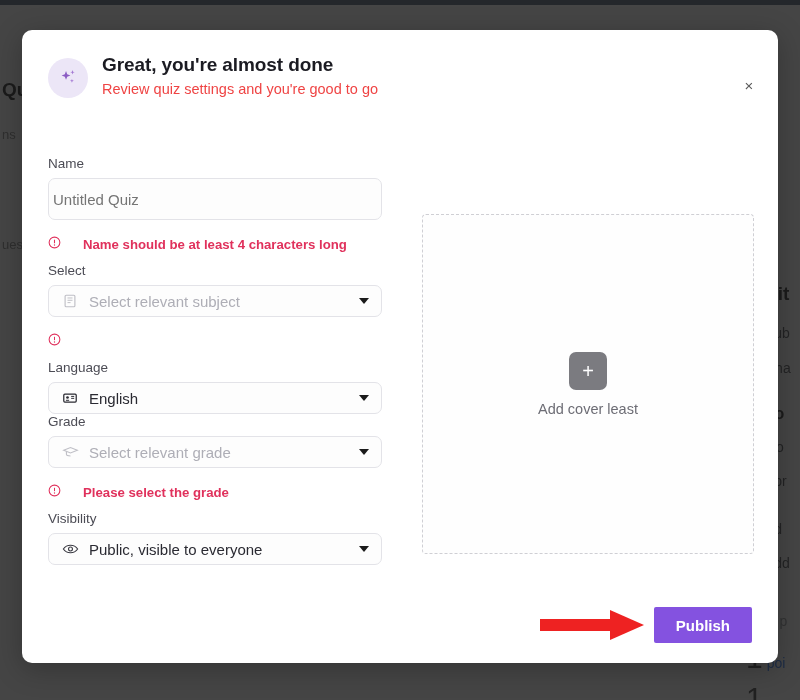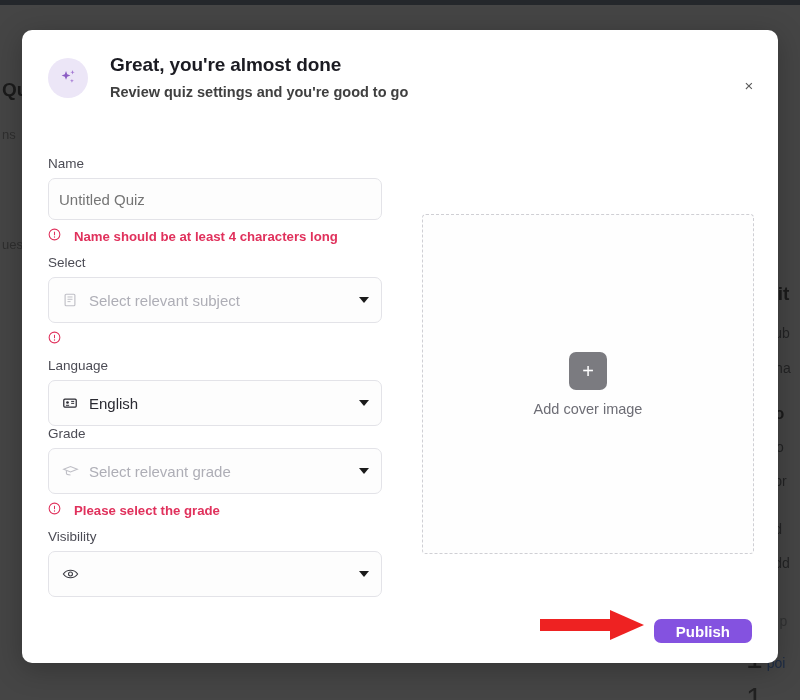--- a/index.html
+++ b/index.html
@@ -95,7 +95,7 @@
   }
   .header-title {
     font-size: 19px; font-weight: 700; color: #1b1b22;
-    margin: 0 0 5px 8px; letter-spacing: -0.1px;
+    margin: 0 0 5px 0; letter-spacing: -0.1px;
   }
   .header-sub {
     font-size: 14.5px; color: #404040; margin: 8px; font-weight: bold;

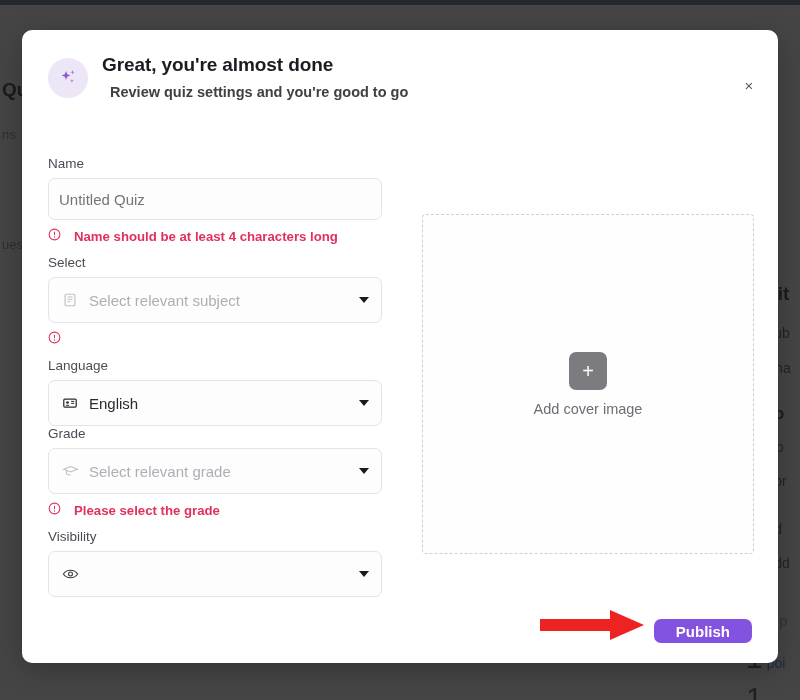--- a/index.html
+++ b/index.html
@@ -98,7 +98,7 @@
     margin: 0 0 5px 0; letter-spacing: -0.1px;
   }
   .header-sub {
-    font-size: 14.5px; color: #404040; margin: 8px; font-weight: bold;
+    font-size: 14.5px; color: #ef4444; margin: 0;
   }
 
   

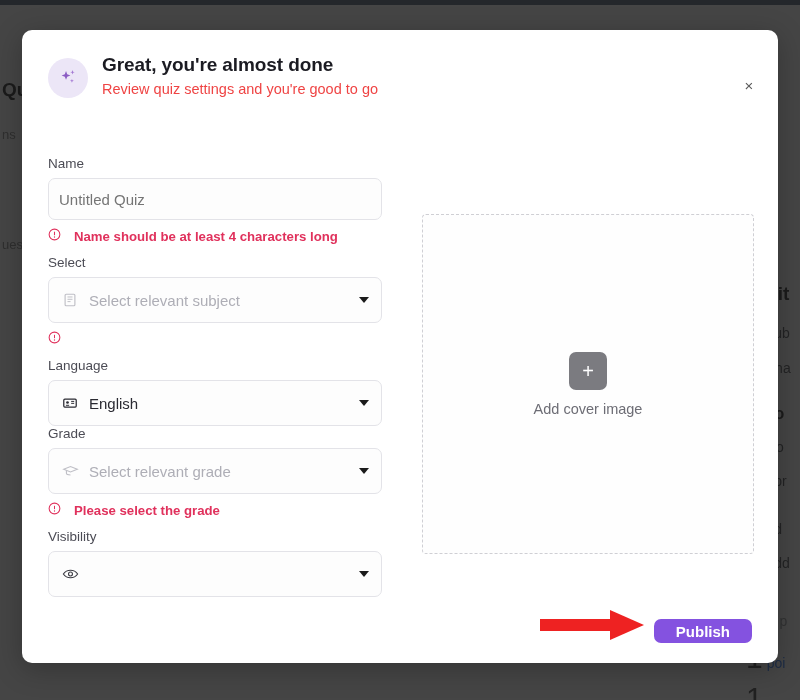--- a/index.html
+++ b/index.html
@@ -114,7 +114,7 @@
     border: 1px solid #e3e3e8; border-radius: 7px;
     background: #fdfdfd;
     display: flex; align-items: center;
-    padding: 0 8px;
+    padding: 0 2px;
     font-size: 15px;
   }
   .input-box.placeholder-txt { color: #aeaeb6; }

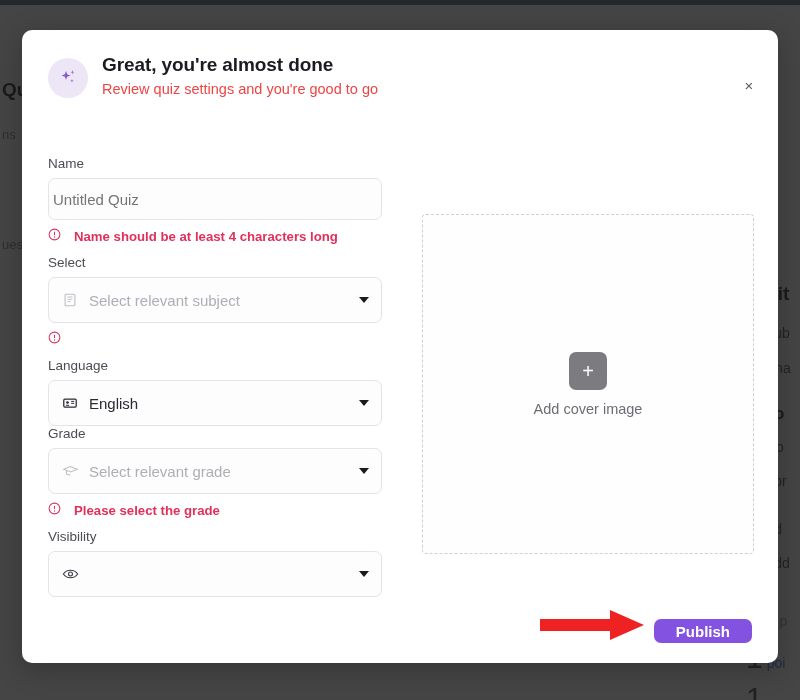--- a/index.html
+++ b/index.html
@@ -141,9 +141,9 @@
     border-top: 6px solid #1b1b1b;
   }
   .err-msg {
-    display: flex; align-items: center; gap: 13px;
+    display: flex; align-items: center; gap: 22px;
     color: #e0315c; font-size: 13.2px; font-weight: 700;
-    margin-top: 8px; margin-bottom: 11px;
+    margin-top: 16px; margin-bottom: 11px;
   }
   .gap-after-field { }
 

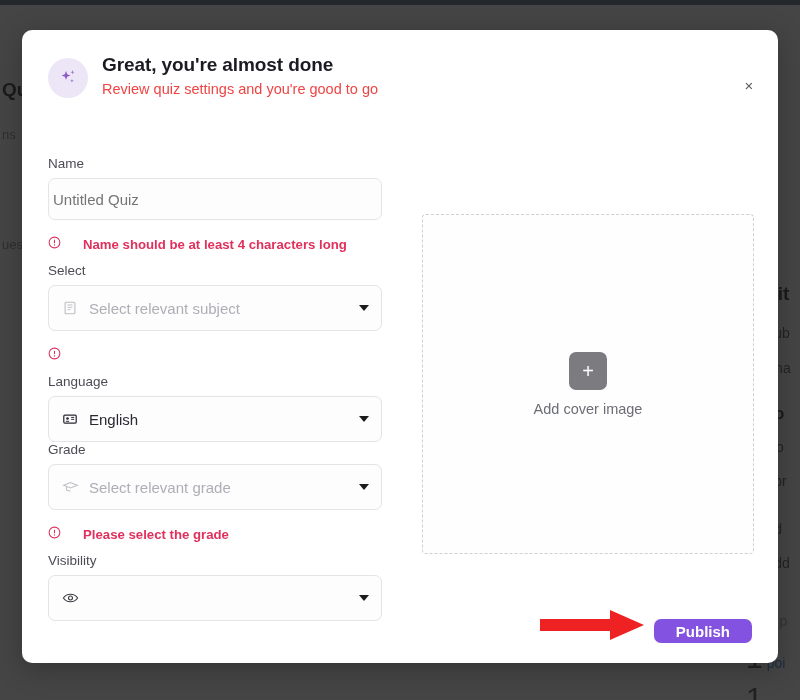--- a/index.html
+++ b/index.html
@@ -119,7 +119,7 @@
   }
   .input-box.placeholder-txt { color: #aeaeb6; }
   .select-box {
-    height: 46px; width: 334px;
+    height: 32px; width: 334px;
     border: 1px solid #e3e3e8; border-radius: 7px;
     background: #fdfdfd;
     display: flex; align-items: center;

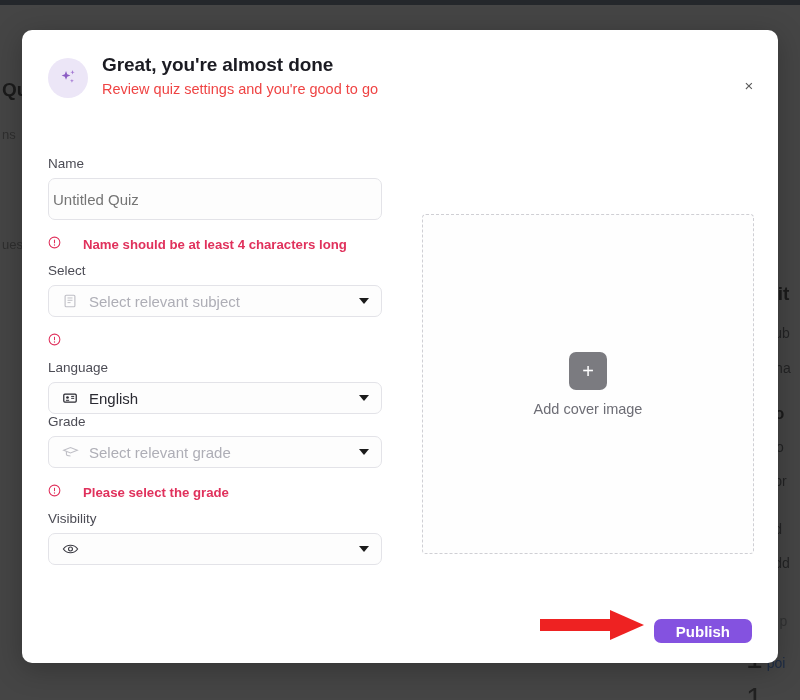--- a/index.html
+++ b/index.html
@@ -393,7 +393,7 @@
 
   <div id="cover-drop">
     <div class="plus-btn">+</div>
-    <div class="cover-label">Add cover image</div>
+    <div class="cover-label">Add cover least</div>
   </div>
 
   <button id="publish-btn">Publish</button>

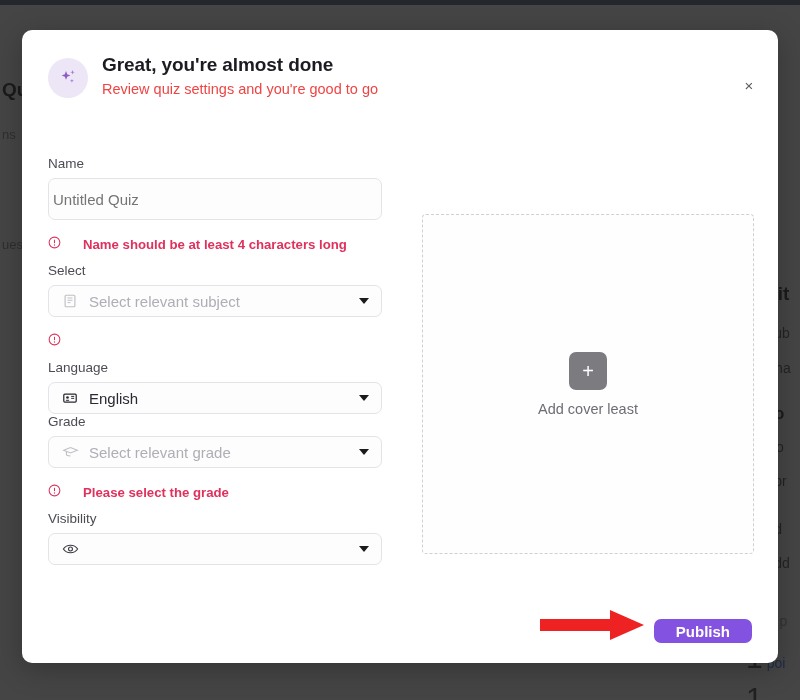--- a/index.html
+++ b/index.html
@@ -386,6 +386,7 @@
               <circle cx="10" cy="9" r="2.3" fill="none" stroke="#3a3a42" stroke-width="1.3"></circle>
             </svg>
         </span>
+        <span class="select-val">Public, visible to everyone</span>
         <span class="caret"></span>
       </div>
     </div>

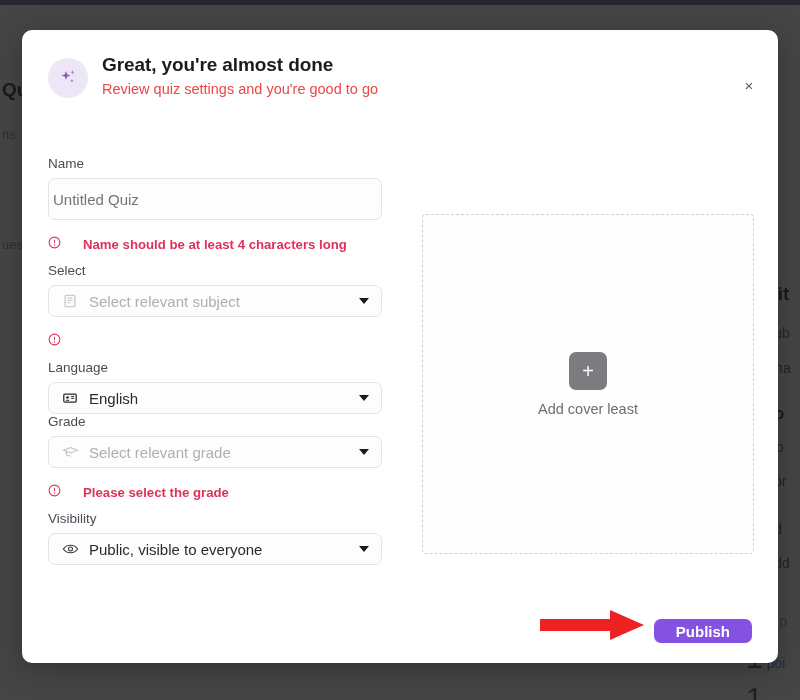--- a/index.html
+++ b/index.html
@@ -171,8 +171,8 @@
   #publish-btn {
     position: absolute; right: 26px; bottom: 20px;
     background: #8452e0; color: #fff;
-    border: none; border-radius: 7px;
-    padding: 0 22px; height: 24px;
+    border: none; border-radius: 2px;
+    padding: 0 22px; height: 36px;
     font-size: 15px; font-weight: 700;
     font-family: "Liberation Sans", sans-serif;
     cursor: pointer;

